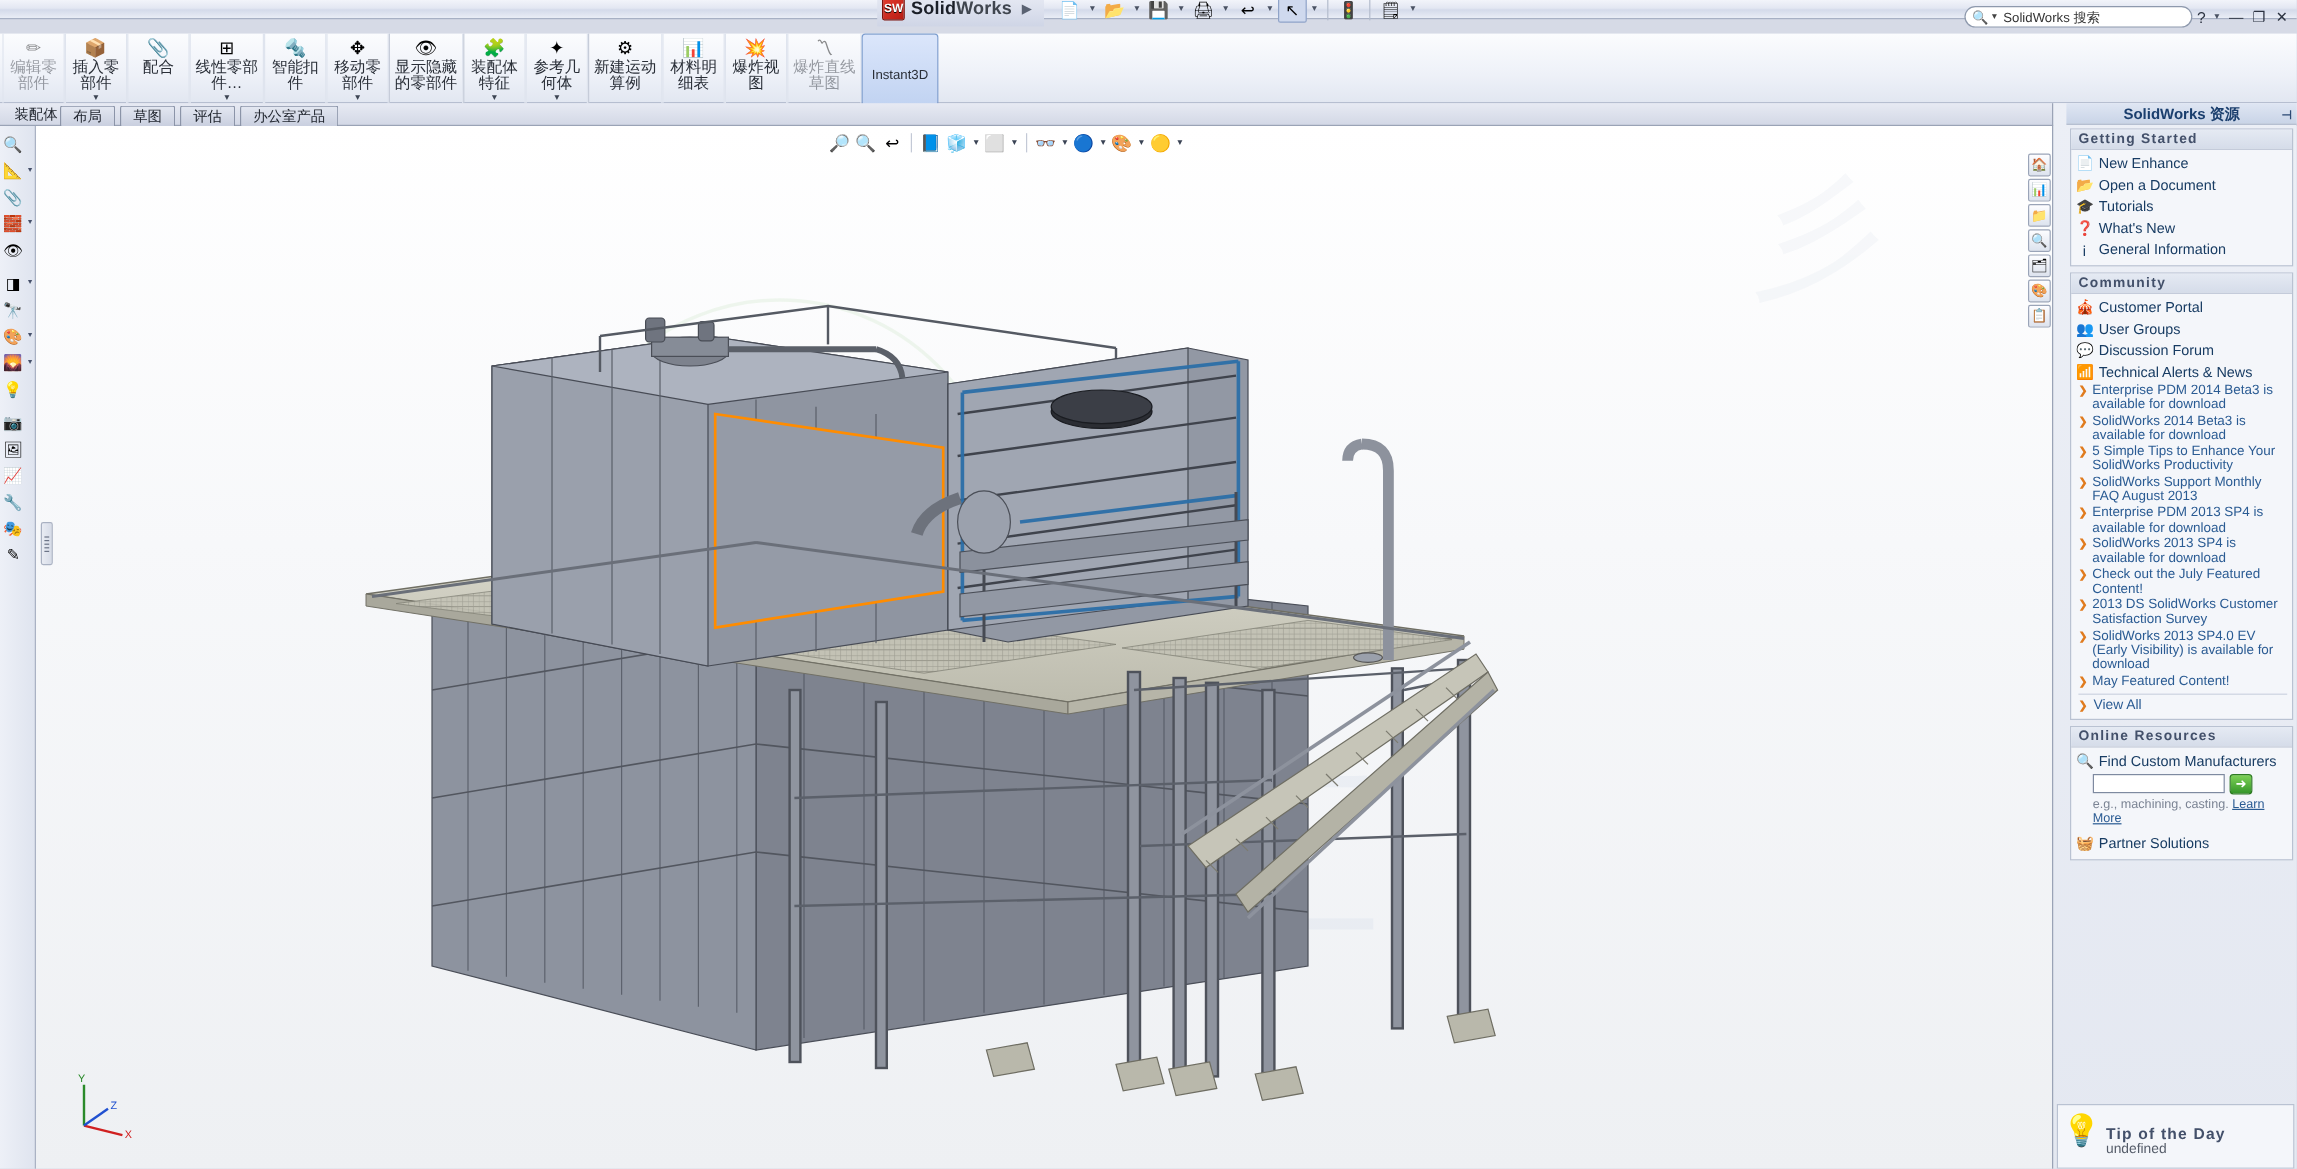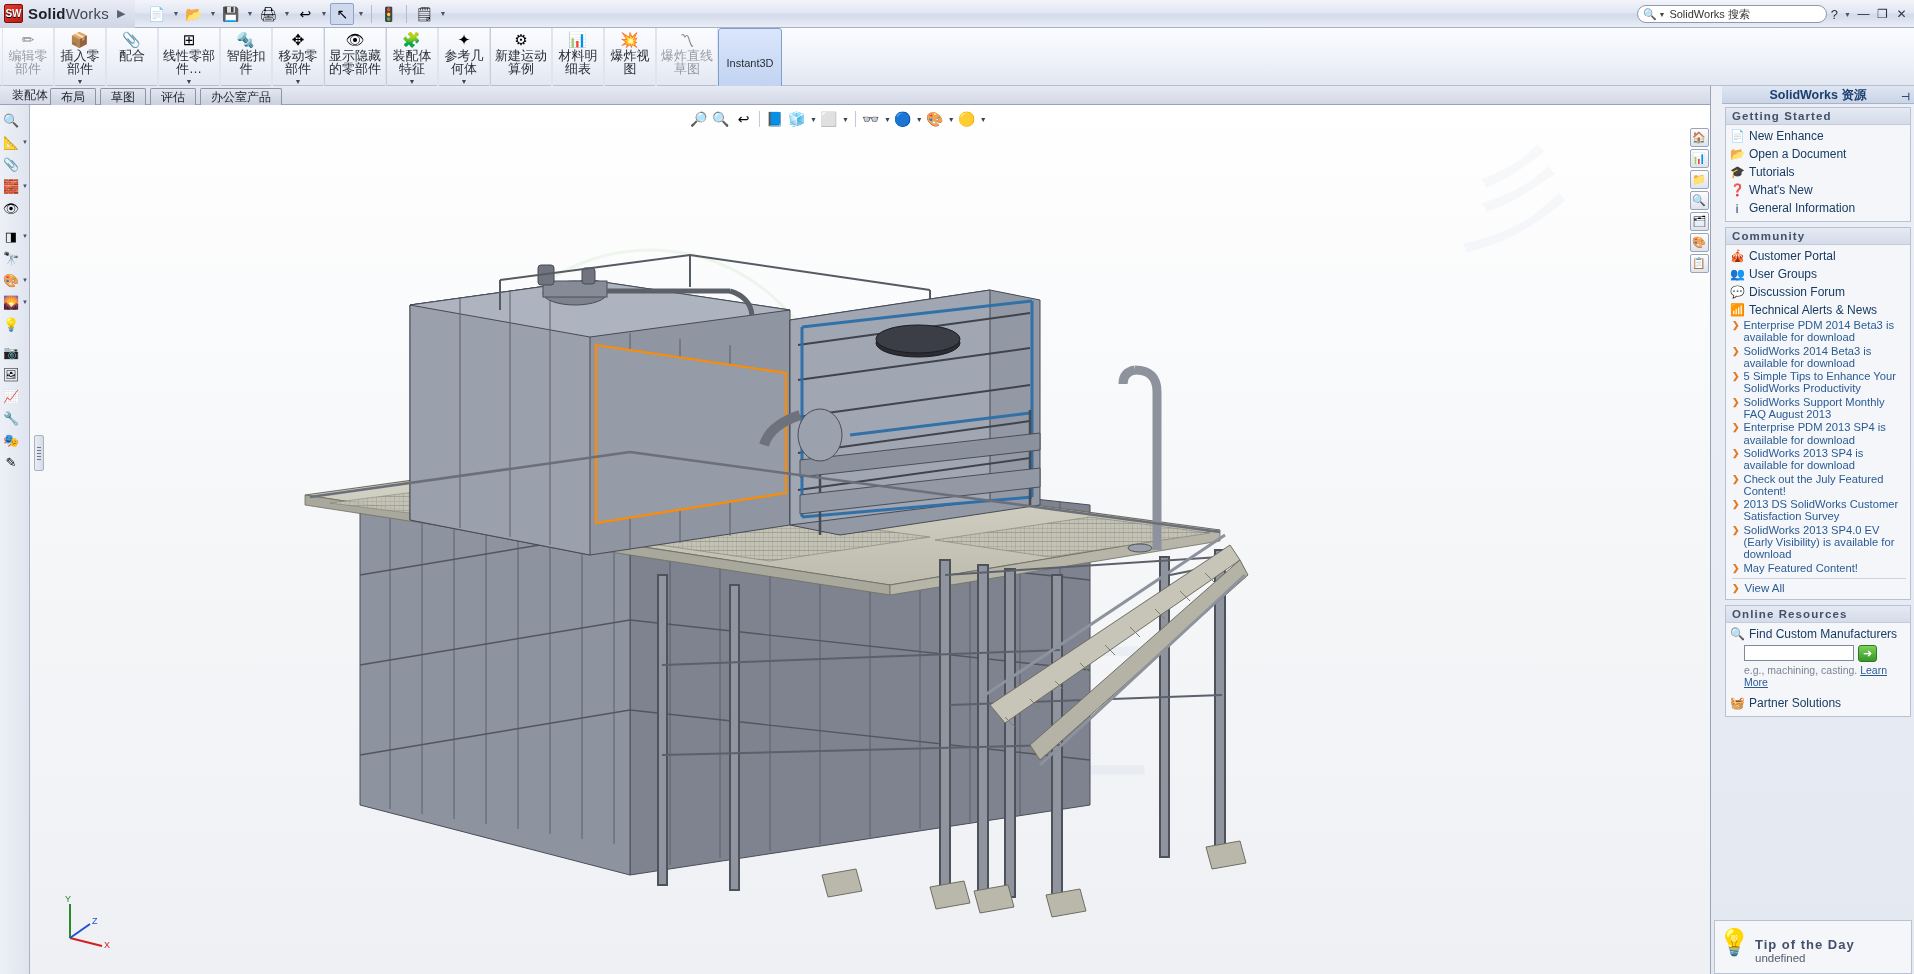--- a/index.html
+++ b/index.html
@@ -15,10 +15,10 @@
 
   
   .titlebar {
-    position: absolute; left: 0; top: 0; width: 1914px; height: 28px;
+    position: absolute; left: 0; top: 0; width: 1914px; height: 16px;
     background: linear-gradient(to bottom, #f2f4fa 0%, #e3e7f2 45%, #d4daea 55%, #e9edf6 100%);
     border-bottom: 1px solid #a7b0c4;
-    display: flex; align-items: center;
+    display: flex; align-items: center; justify-content: center;
   }
   .sw-logo {
     display: flex; align-items: center; height: 28px; padding: 0 6px 0 4px;

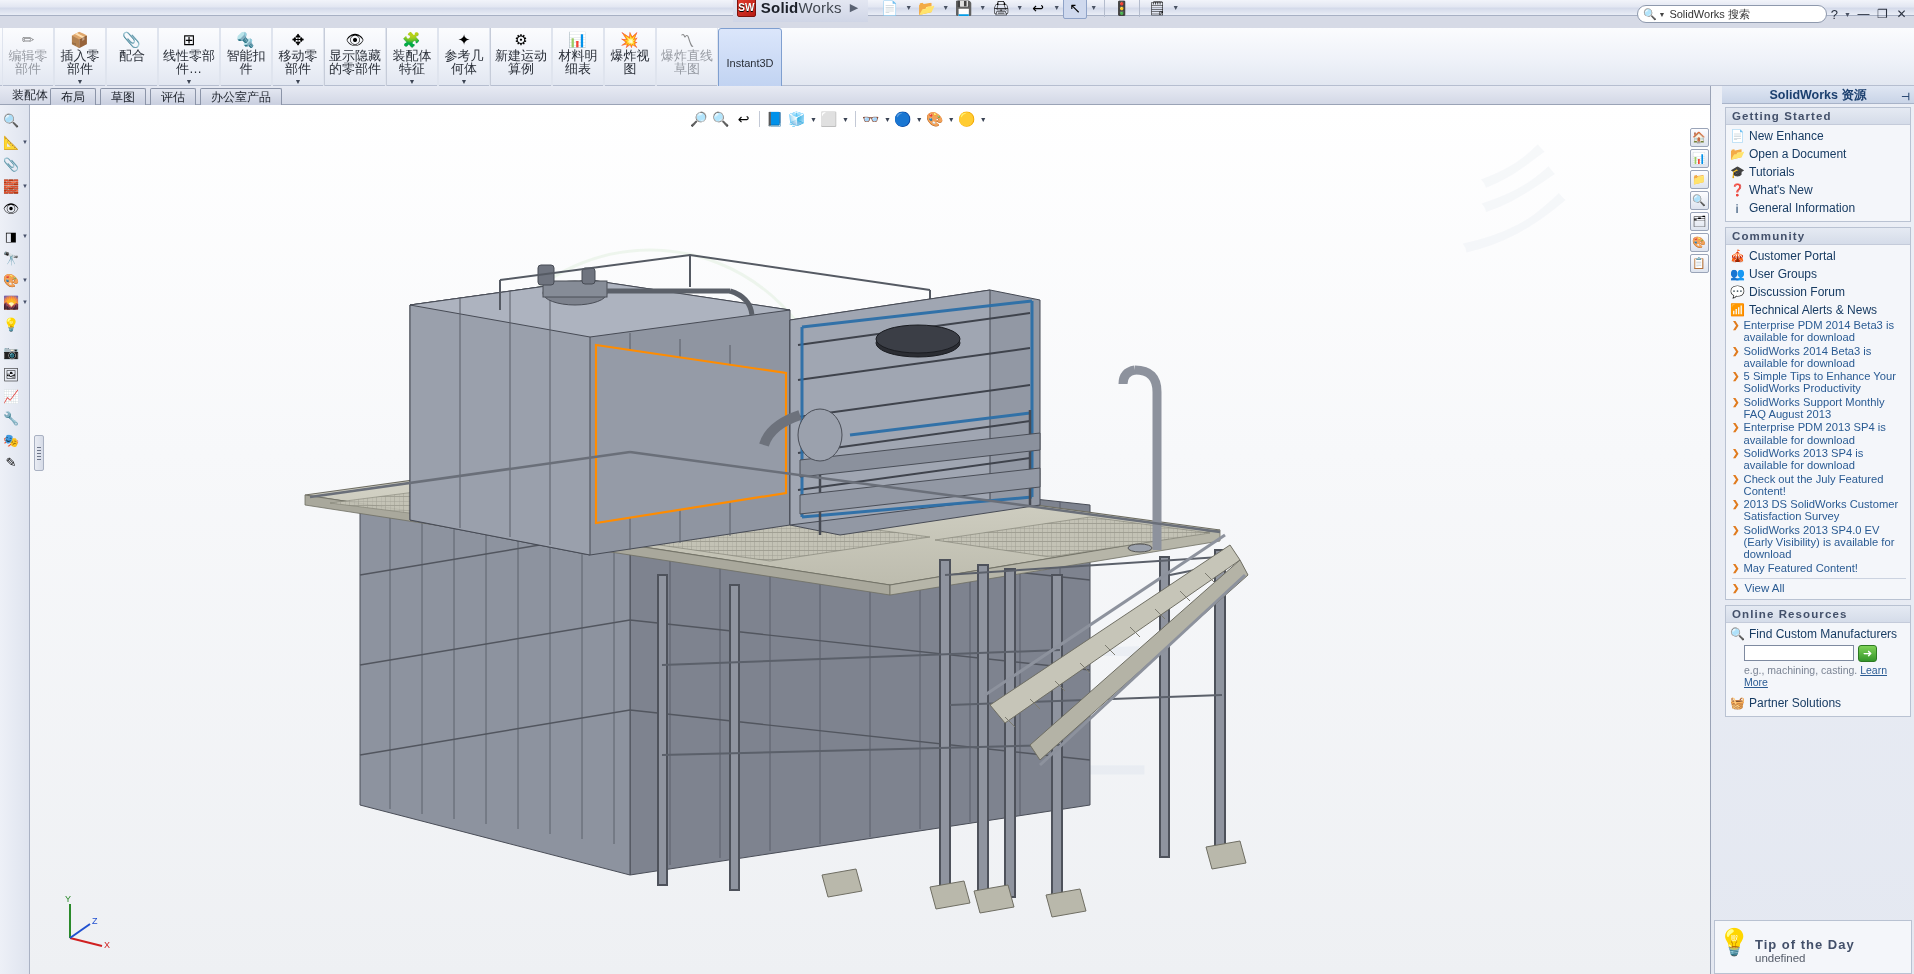--- a/index.html
+++ b/index.html
@@ -34,7 +34,7 @@
   }
   .sw-name { font-size: 15px; color: #2e3440; letter-spacing: .2px; }
   .sw-name b { font-weight: bold; color: #1b1f28; }
-  .sw-name span { font-weight: normal; color: #40464f; }
+  .sw-name span { font-weight: bold; color: #40464f; }
   .tb-arrow { color: #5a6272; font-size: 11px; margin: 0 4px 0 8px; }
 
   .tb-tools { display: flex; align-items: center; gap: 1px; margin-left: 10px; }

